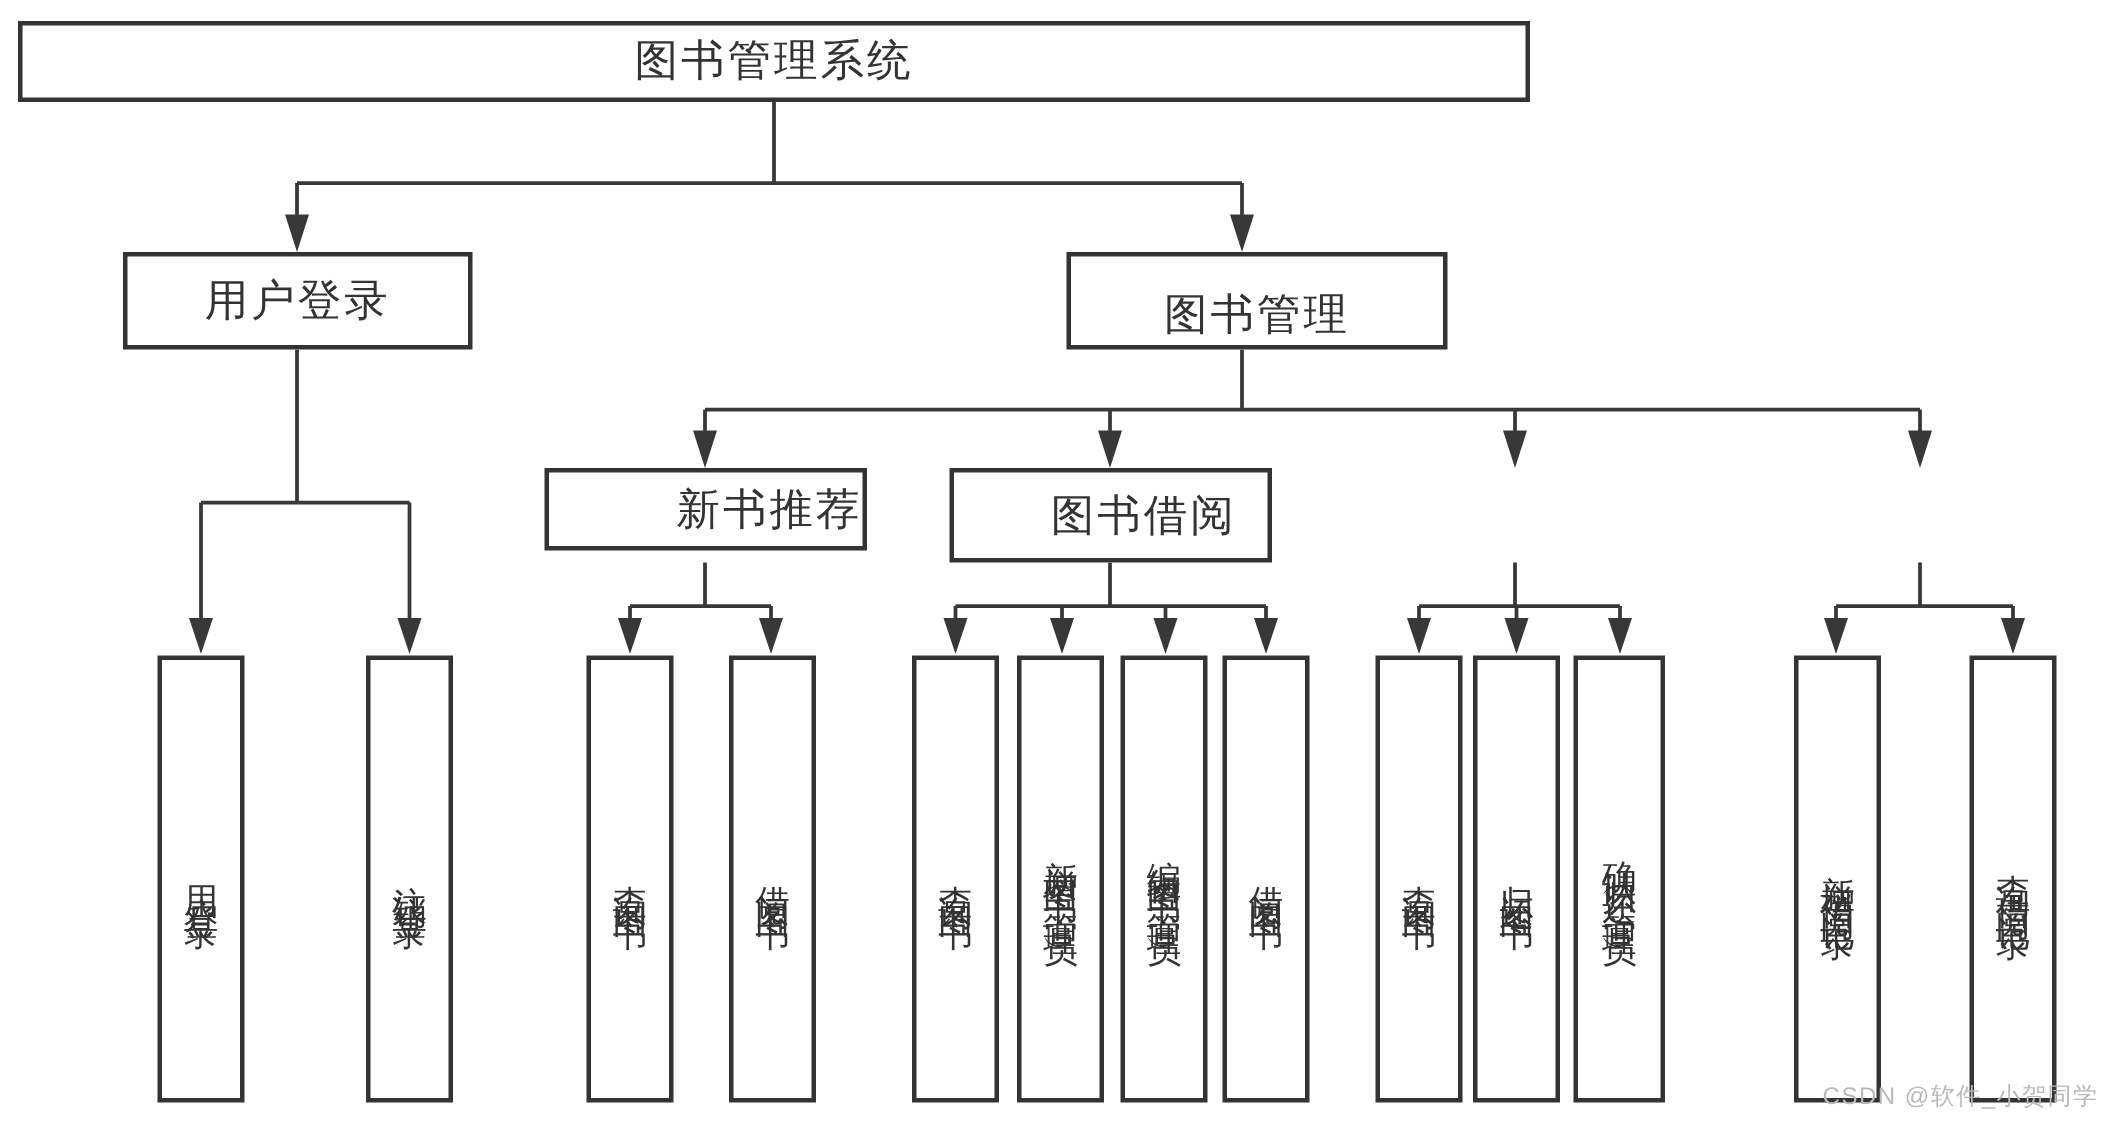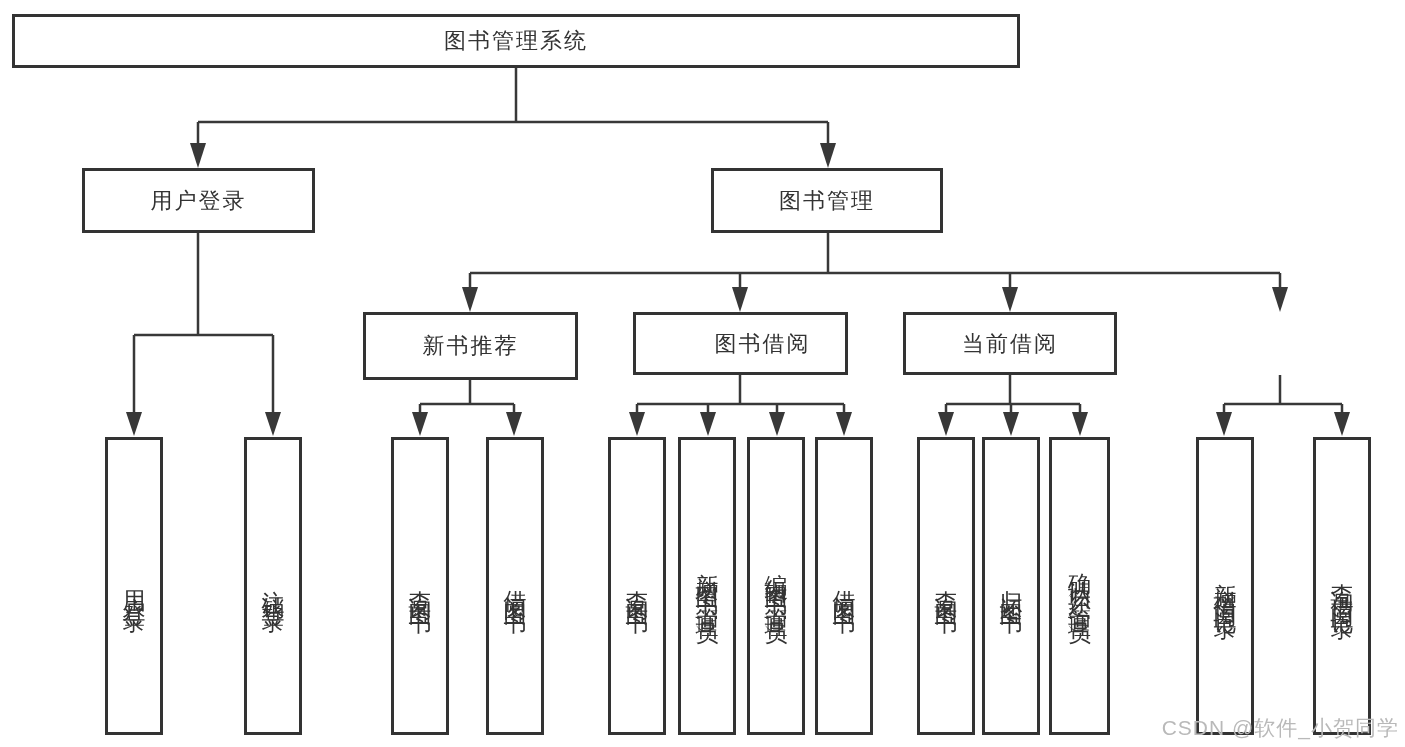--- a/index.html
+++ b/index.html
@@ -33,7 +33,7 @@
     color: #333333;
   }
   .hbox span {
-    font-size: 22px;
+    font-size: 29px;
     letter-spacing: 2px;
     white-space: nowrap;
   }

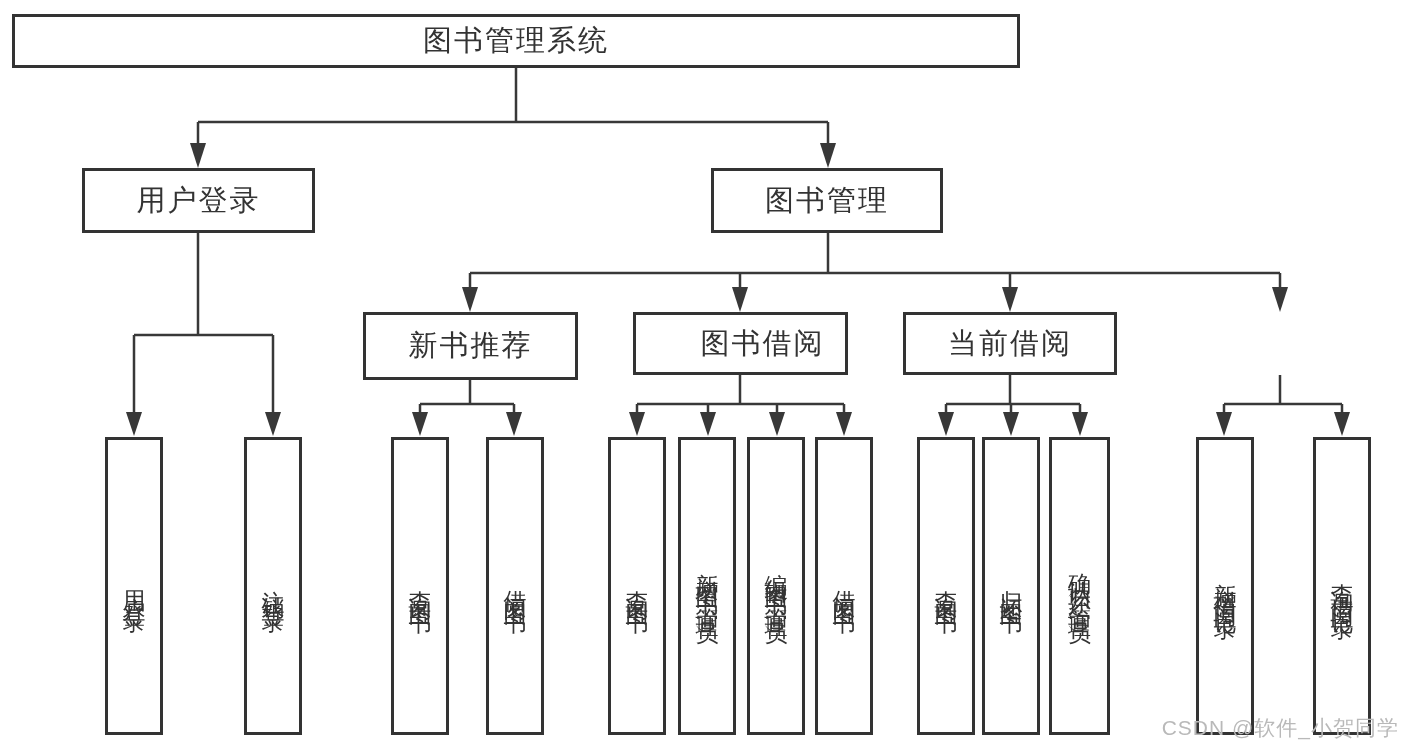--- a/index.html
+++ b/index.html
@@ -106,7 +106,7 @@
   <div class="box hbox" style="left:82px; top:168px; width:233px; height:65px;">
     <span>用户登录</span>
   </div>
-  <div class="box hbox" style="left:711px; top:168px; width:232px; height:65px;">
+  <div class="box hbox" style="left:711px; top:168px; width:254px; height:65px;align-items:flex-end;">
     <span>图书管理</span>
   </div>
 

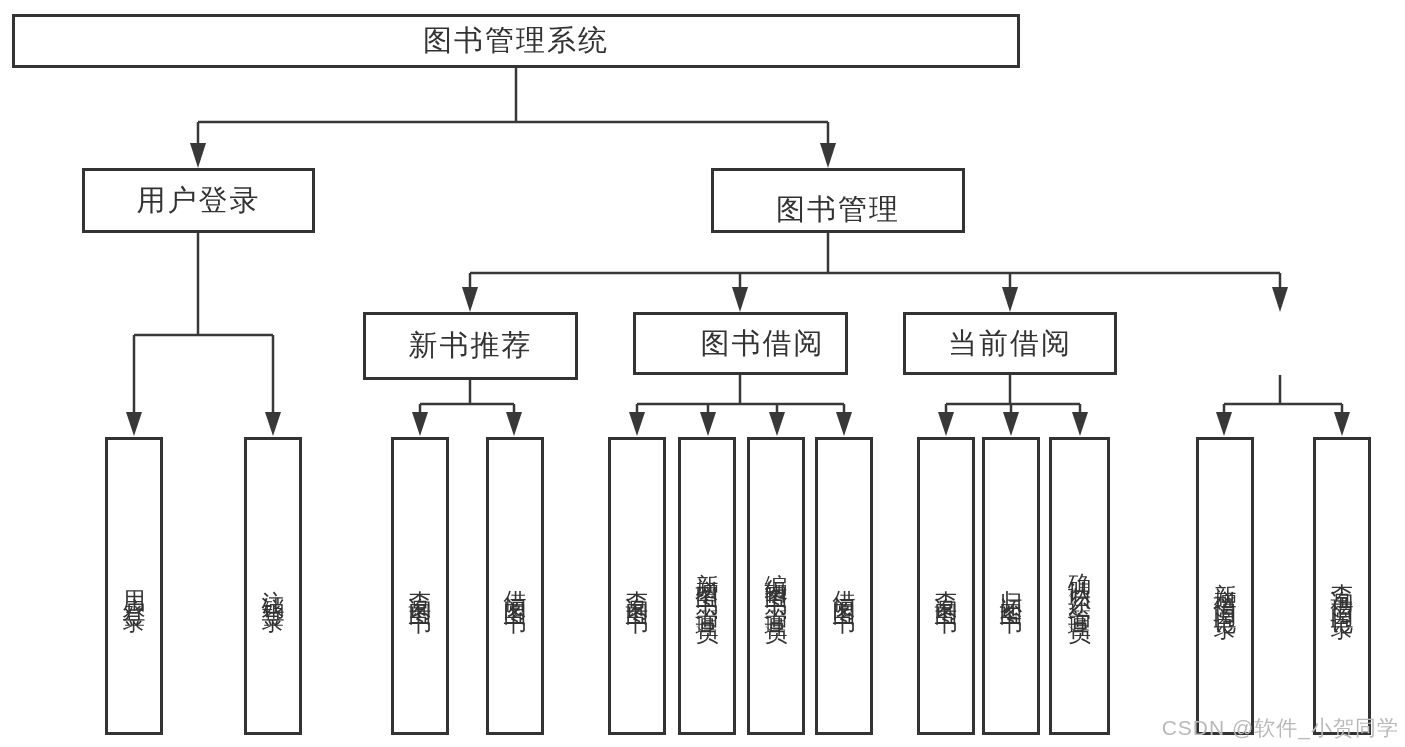--- a/index.html
+++ b/index.html
@@ -110,7 +110,7 @@
     <span>图书管理</span>
   </div>
 
-  <div class="box hbox" style="left:363px; top:312px; width:215px; height:68px;">
+  <div class="box hbox" style="left:363px; top:312px; width:215px; height:55px;justify-content:flex-end;">
     <span>新书推荐</span>
   </div>
   <div class="box hbox" style="left:633px; top:312px; width:215px; height:63px;padding-left:44px;">

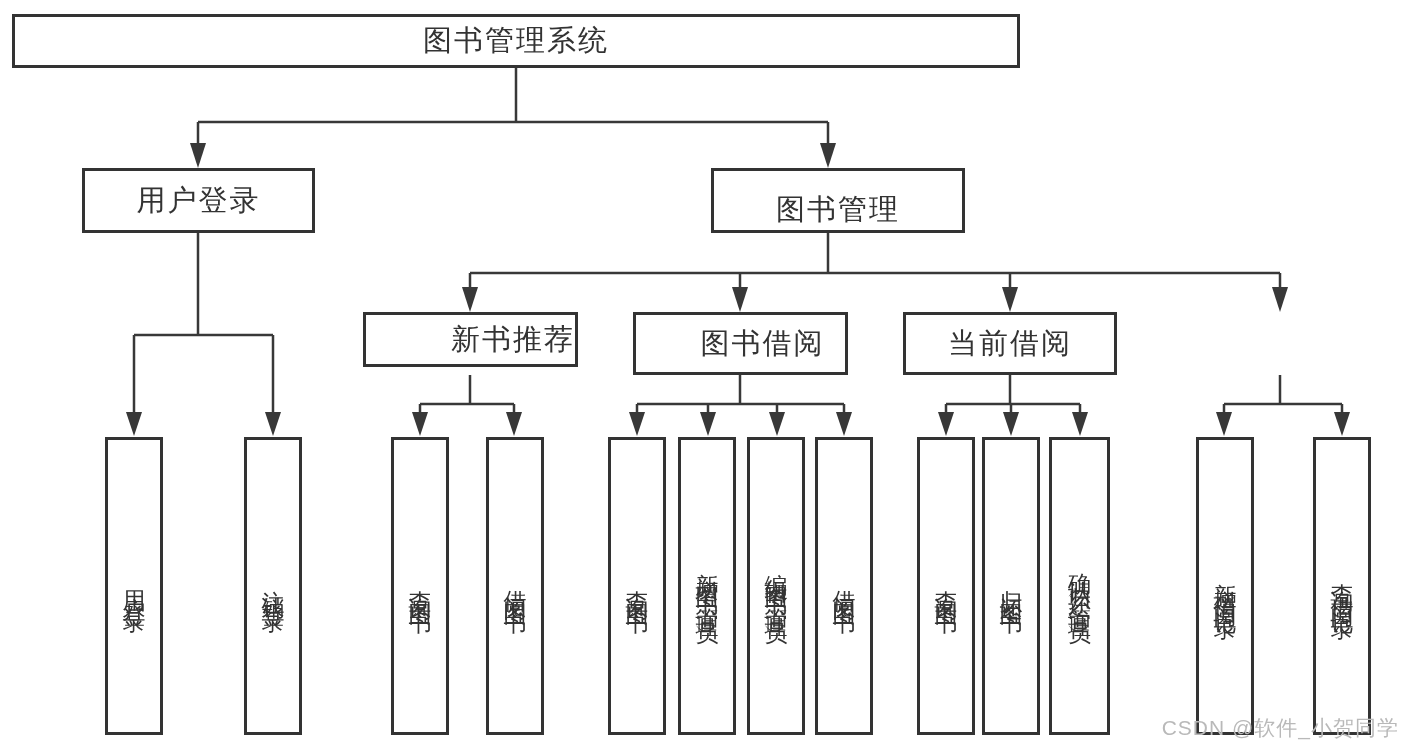--- a/index.html
+++ b/index.html
@@ -116,9 +116,6 @@
   <div class="box hbox" style="left:633px; top:312px; width:215px; height:63px;padding-left:44px;">
     <span>图书借阅</span>
   </div>
-  <div class="box hbox" style="left:903px; top:312px; width:214px; height:63px;">
-    <span>当前借阅</span>
-  </div>
 
   <div class="box leaf" style="left:105px;">
     <span>用户登录</span>

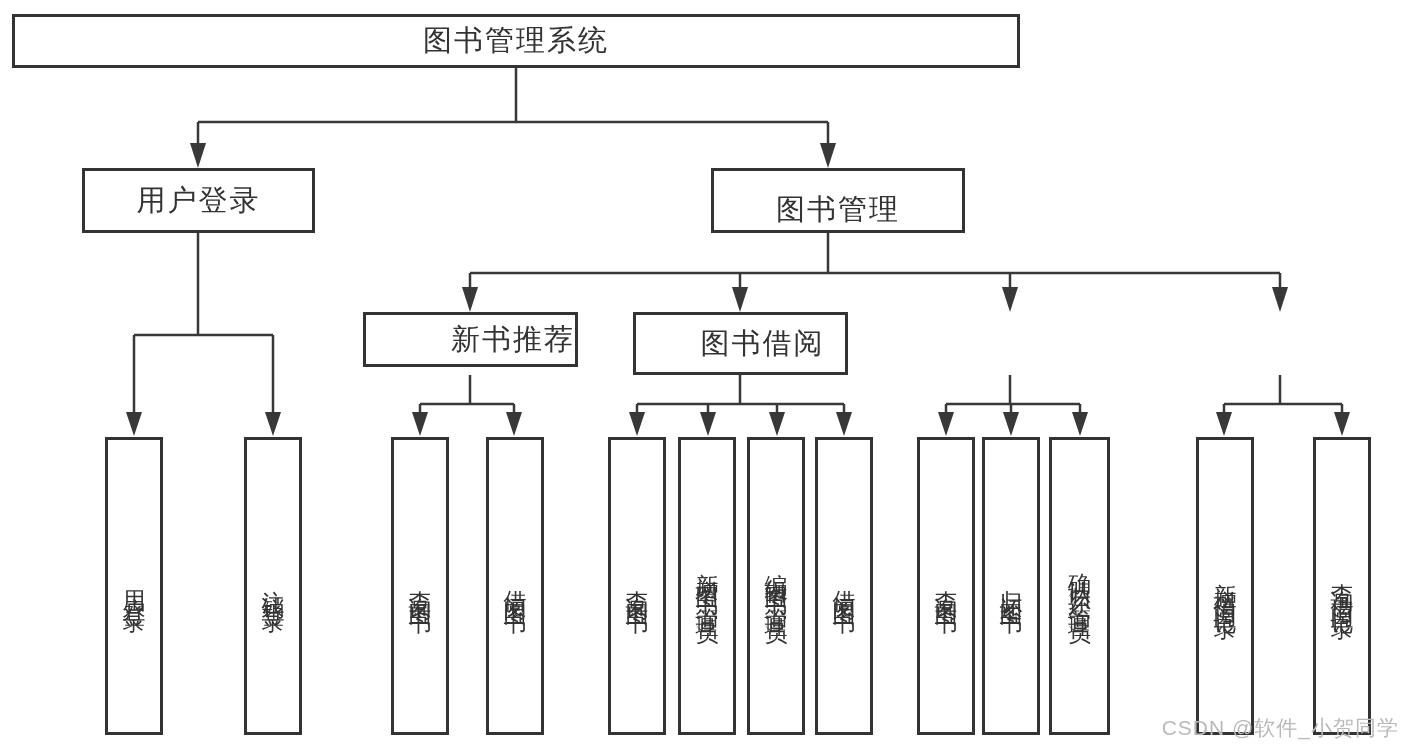--- a/index.html
+++ b/index.html
@@ -56,7 +56,7 @@
     bottom: 5px;
     z-index: 3;
     color: #b9b9b9;
-    font-size: 21px;
+    font-size: 16px;
     letter-spacing: 1px;
     white-space: nowrap;
   }

